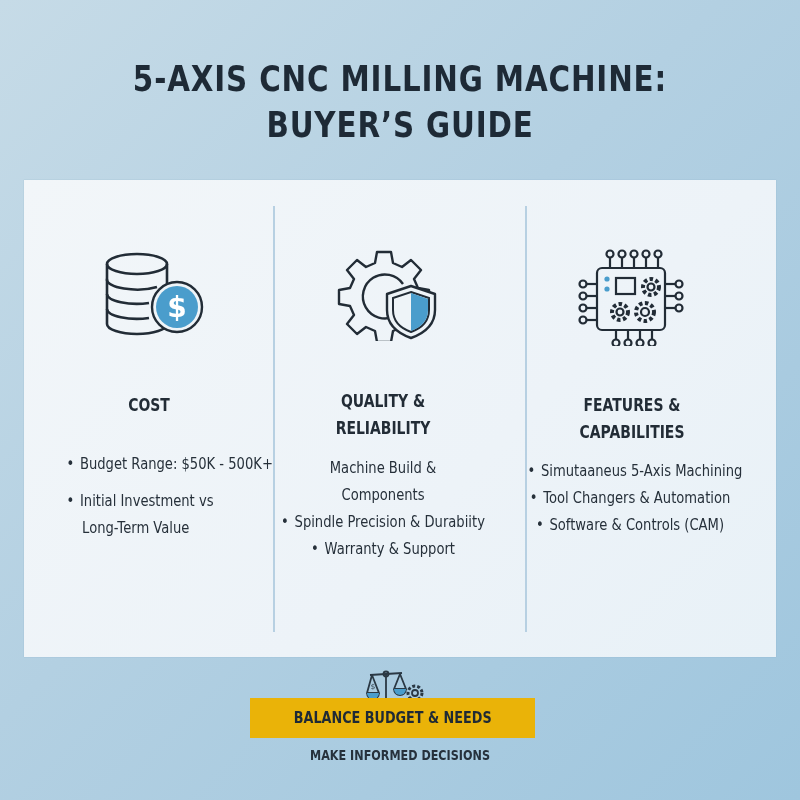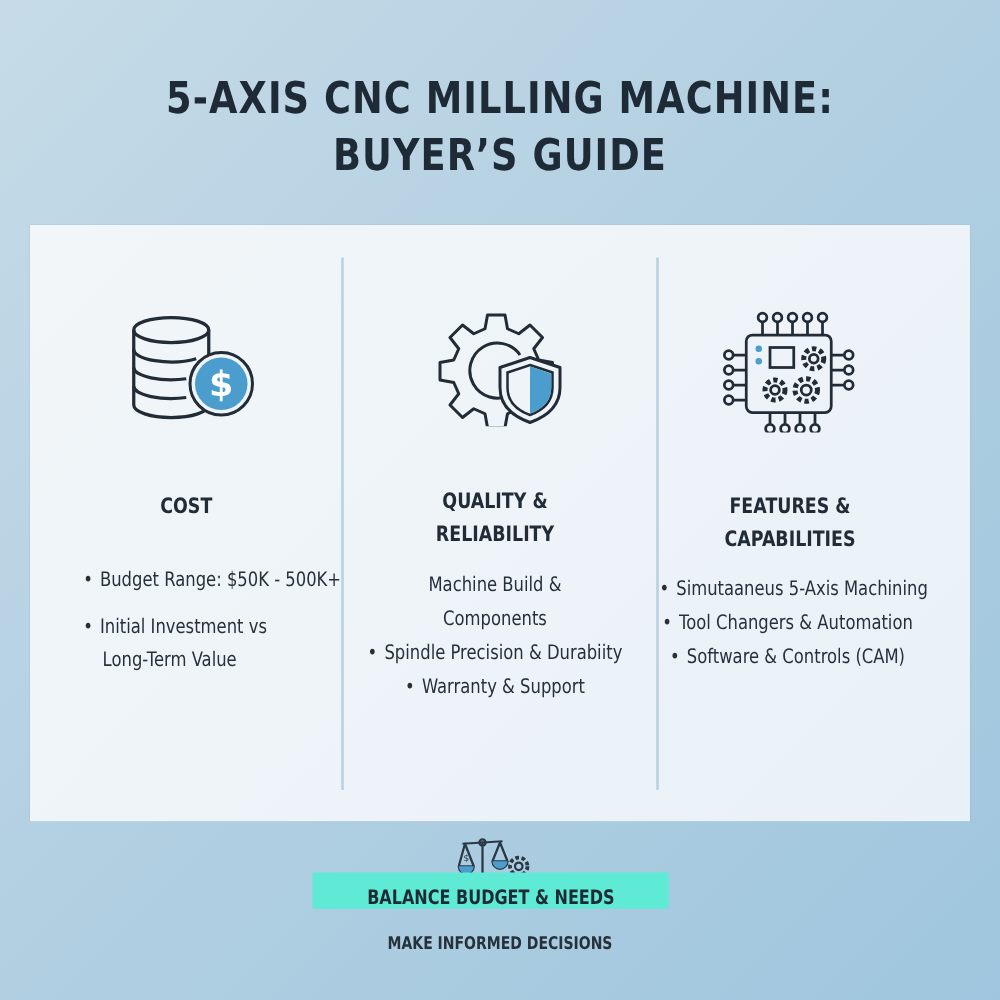--- a/index.html
+++ b/index.html
@@ -99,7 +99,7 @@
     </div>
   </div>
 
-  <div class="col" style="left:247px">
+  <div class="col" style="left:234px">
     <div class="icon" style="margin-left:5px">
       <svg width="110" height="95" viewBox="0 0 110 95">
         <g fill="none" stroke="#222c36" stroke-width="2.4" stroke-linejoin="round">

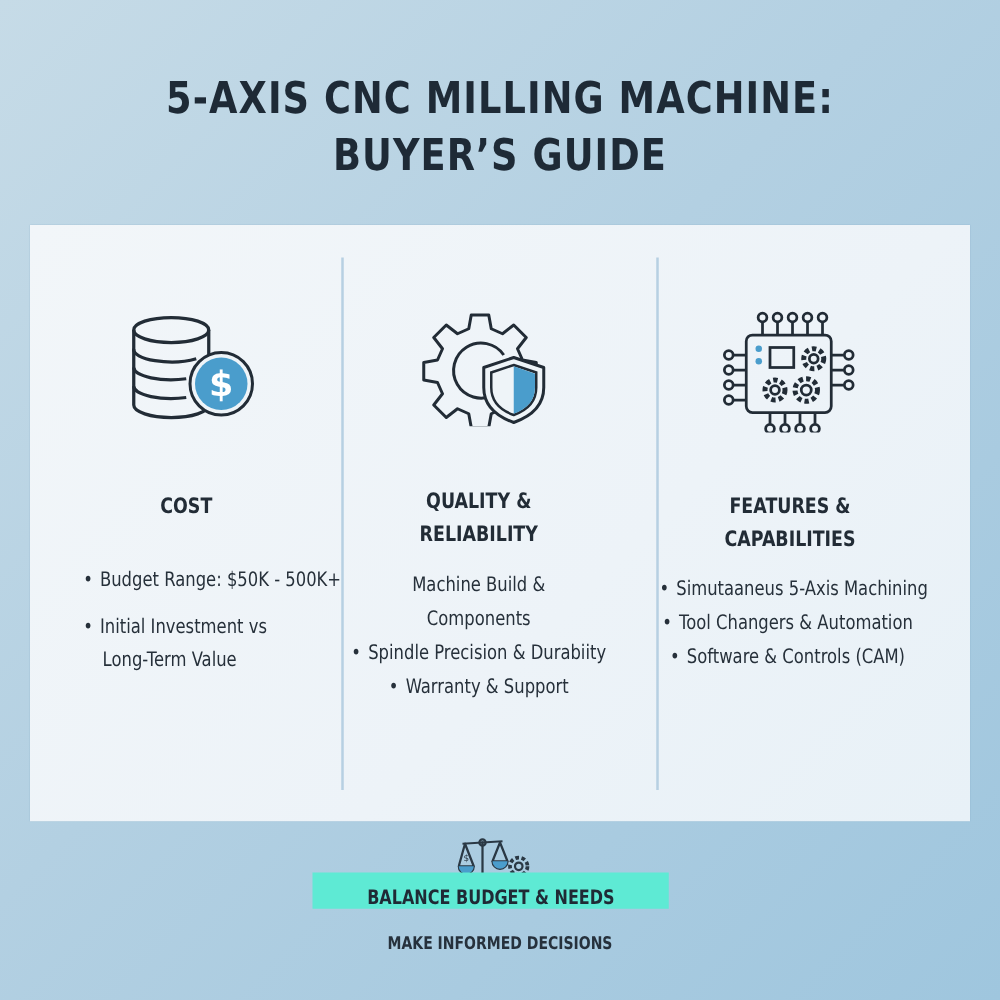--- a/index.html
+++ b/index.html
@@ -47,8 +47,8 @@
     .indent { padding-left: 19px; }
     .scale-icon { position: absolute; left: 366px; top: 667px; }
     .bottom-box {
-      position: absolute; left: 250px; top: 698px; width: 285px; height: 29px;
-      background: #5eead4; text-align: center;
+      position: absolute; left: 250px; top: 698px; width: 285px; height: 40px;
+      background: #eab308; text-align: center;
     }
     .bottom-box span {
       display: inline-block; line-height: 40px;

